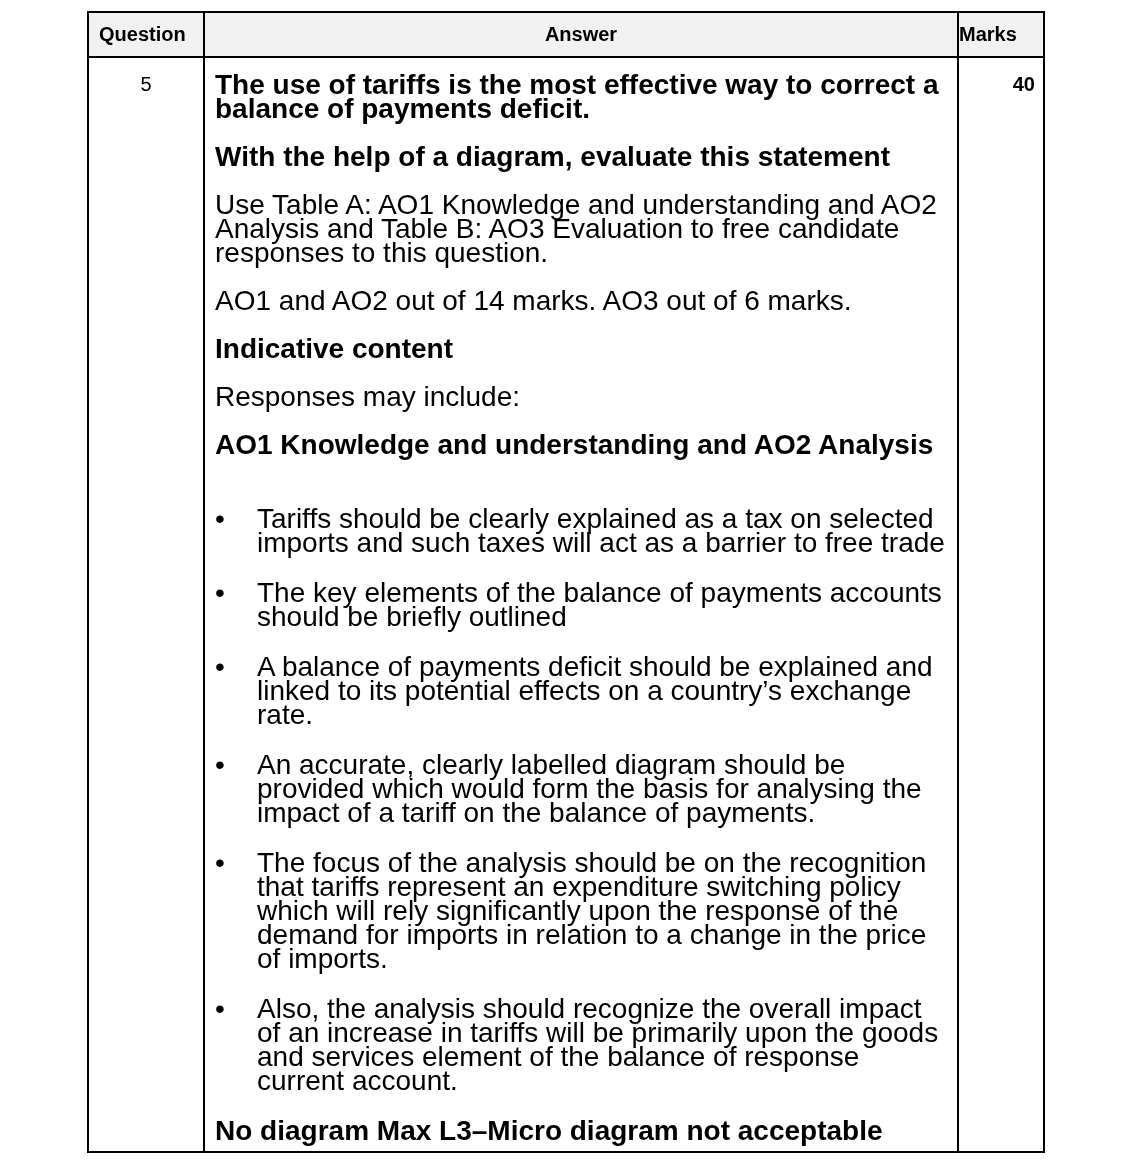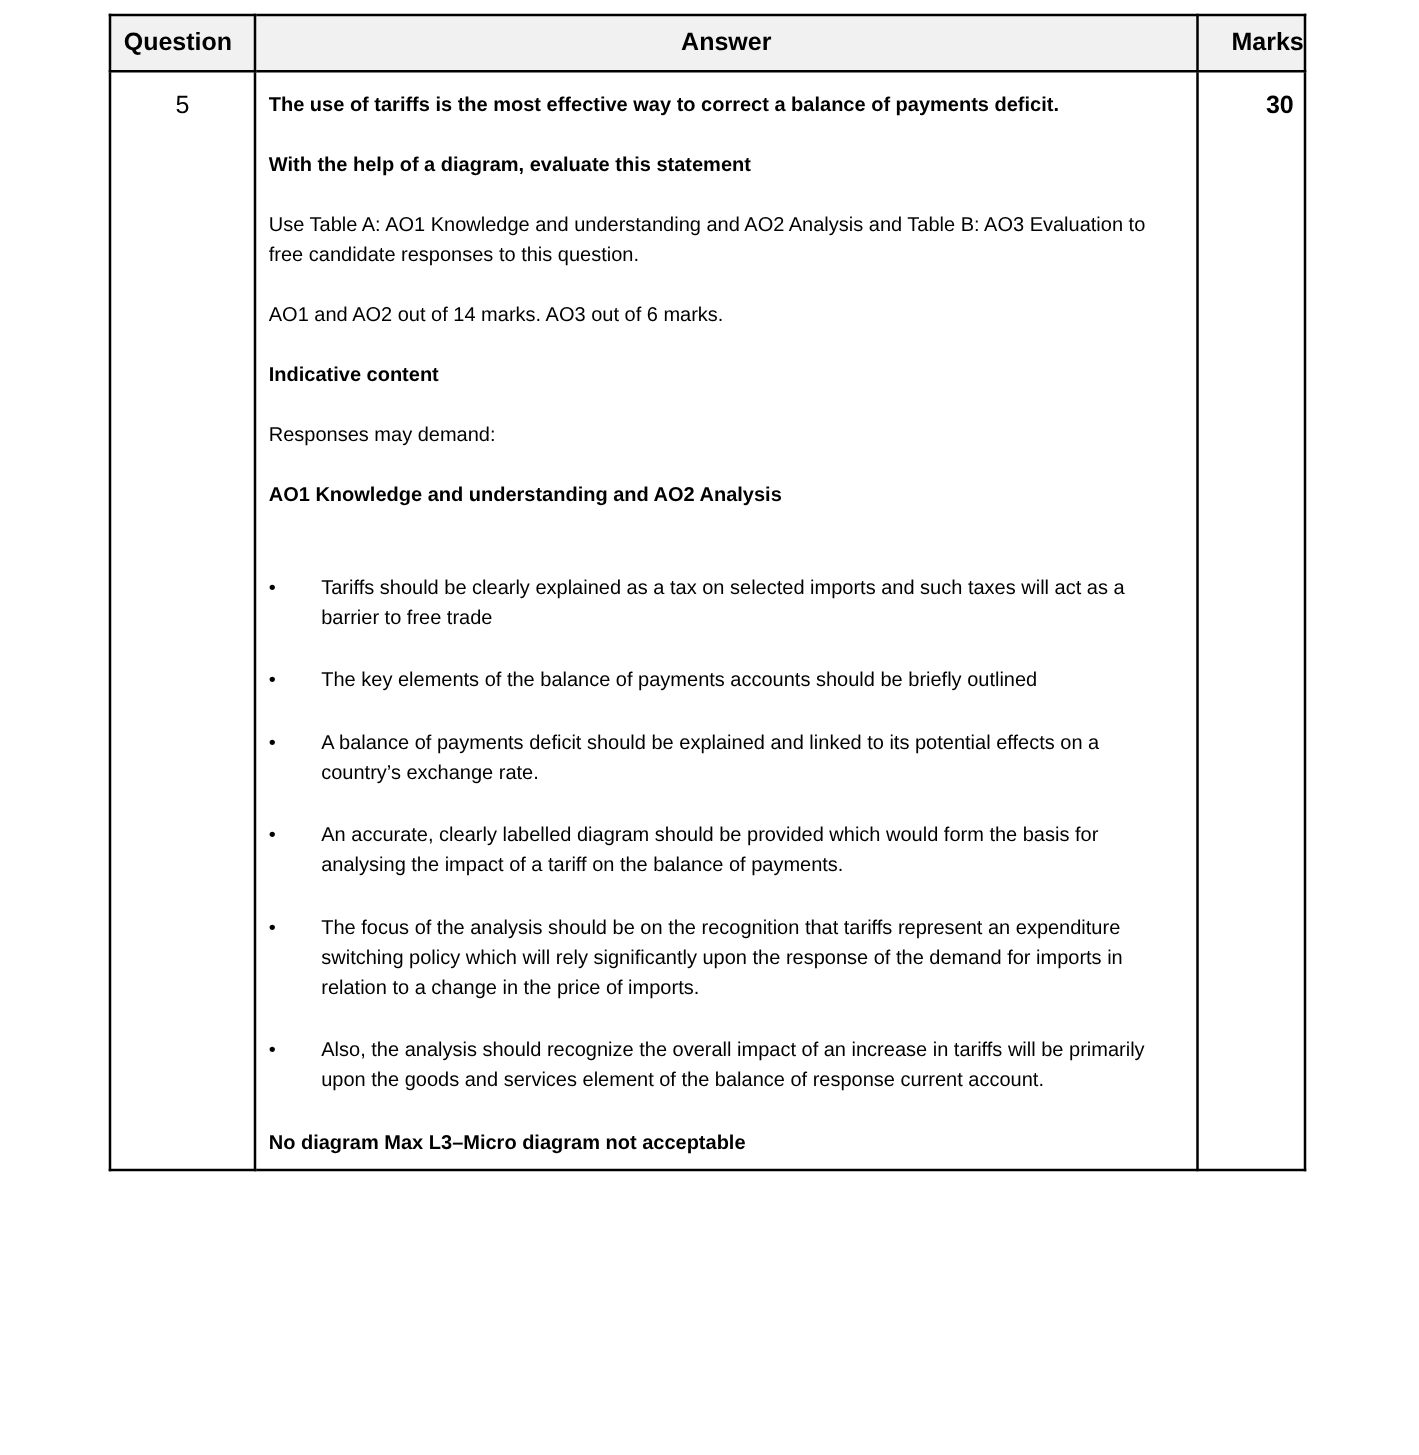--- a/index.html
+++ b/index.html
@@ -10,7 +10,7 @@
   th { background:#f1f1f1; font-weight:bold; font-size:20px; height:43px; vertical-align:middle !important; }
   th.q { text-align:left; padding-left:10px !important; }
   th.a { text-align:center;margin-top:28px; }
-  th.m { text-align:right; }
+  th.m { text-align:left; }
   td.or { height:45px; font-weight:bold; font-size:20px; padding-left:10px !important; vertical-align:middle !important; }
   td.qnum { text-align:center; font-size:20px; padding-top:15px !important; }
   td.marks { text-align:right; font-weight:bold; font-size:20px; padding-top:15px !important; padding-right:8px !important; }

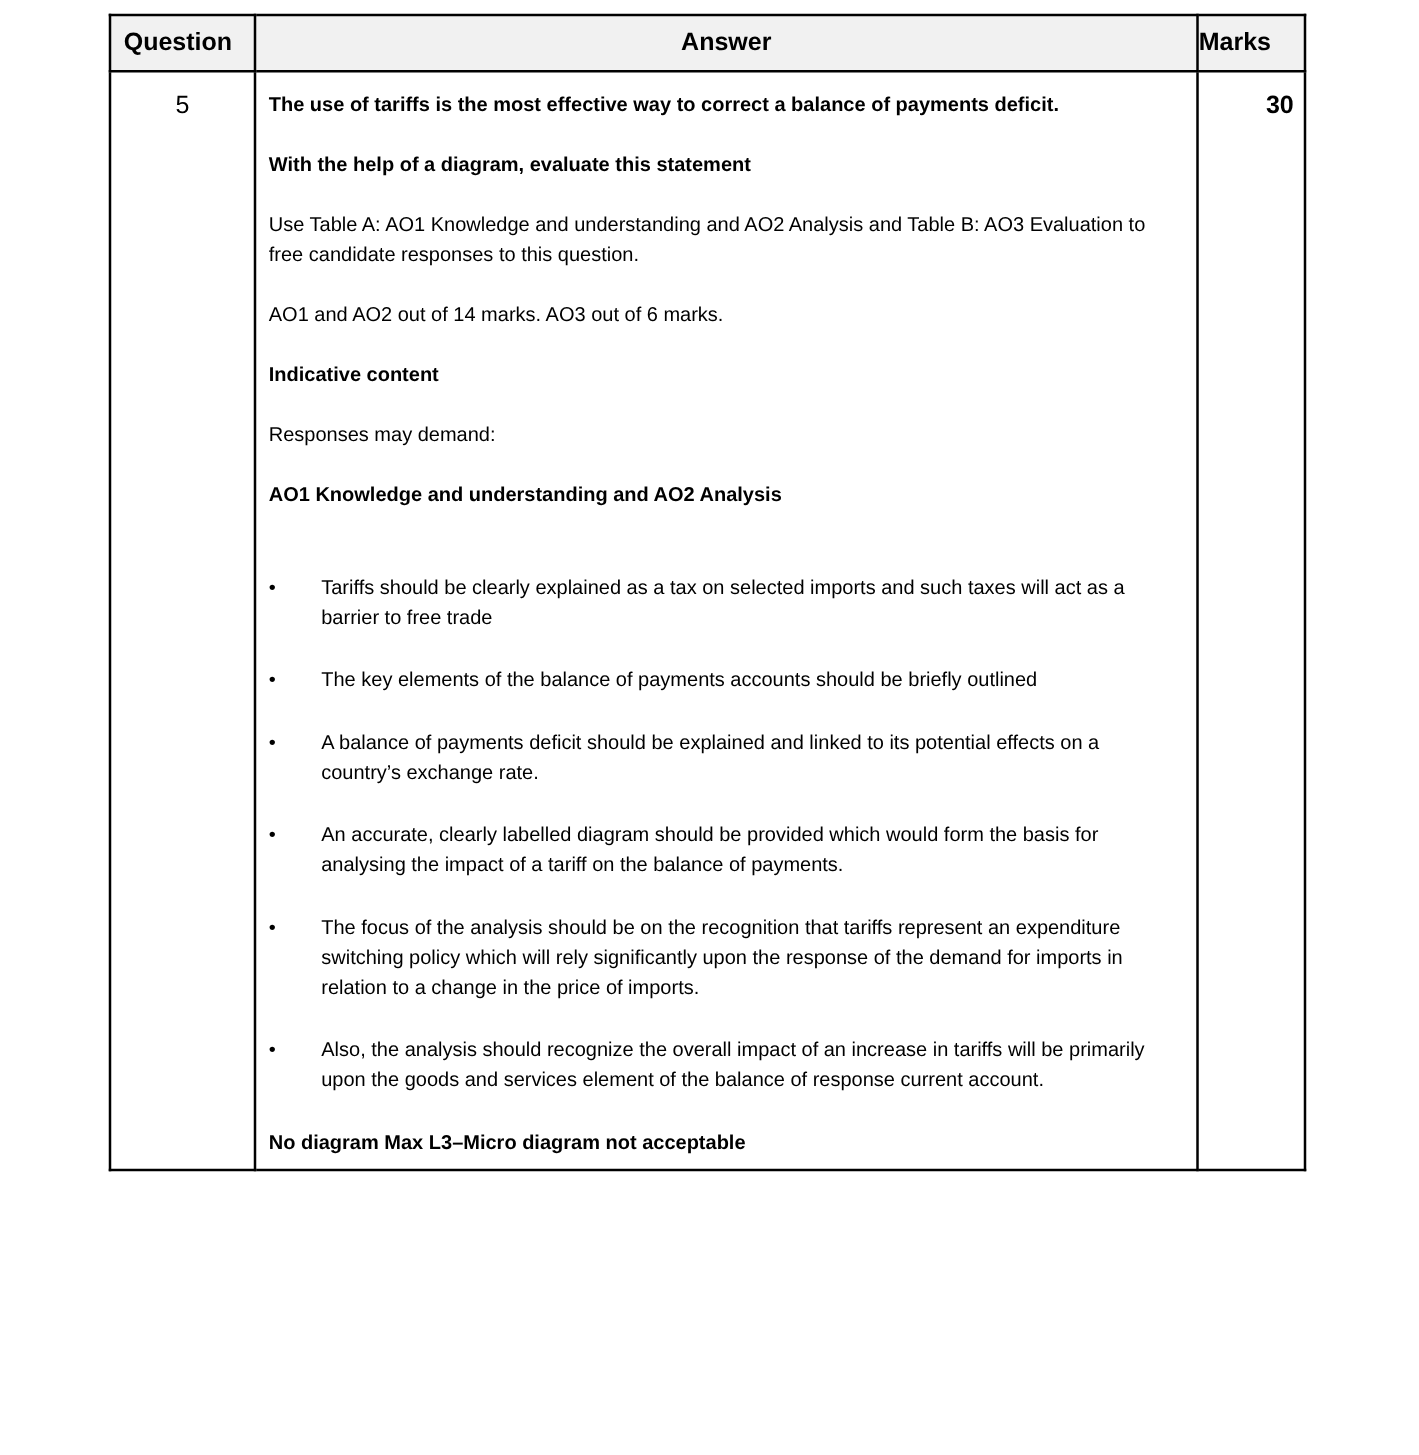--- a/index.html
+++ b/index.html
@@ -14,7 +14,7 @@
   td.or { height:45px; font-weight:bold; font-size:20px; padding-left:10px !important; vertical-align:middle !important; }
   td.qnum { text-align:center; font-size:20px; padding-top:15px !important; }
   td.marks { text-align:right; font-weight:bold; font-size:20px; padding-top:15px !important; padding-right:8px !important; }
-  td.ans { padding:15px 10px 8px 10px !important; font-size:16px; line-height:24px; }
+  td.ans { padding:15px 10px 8px 10px !important; font-size:28px; line-height:24px; }
   .p { margin:0 0 24px 0; }
   .b { font-weight:bold; }
   .gap { height:26px; }

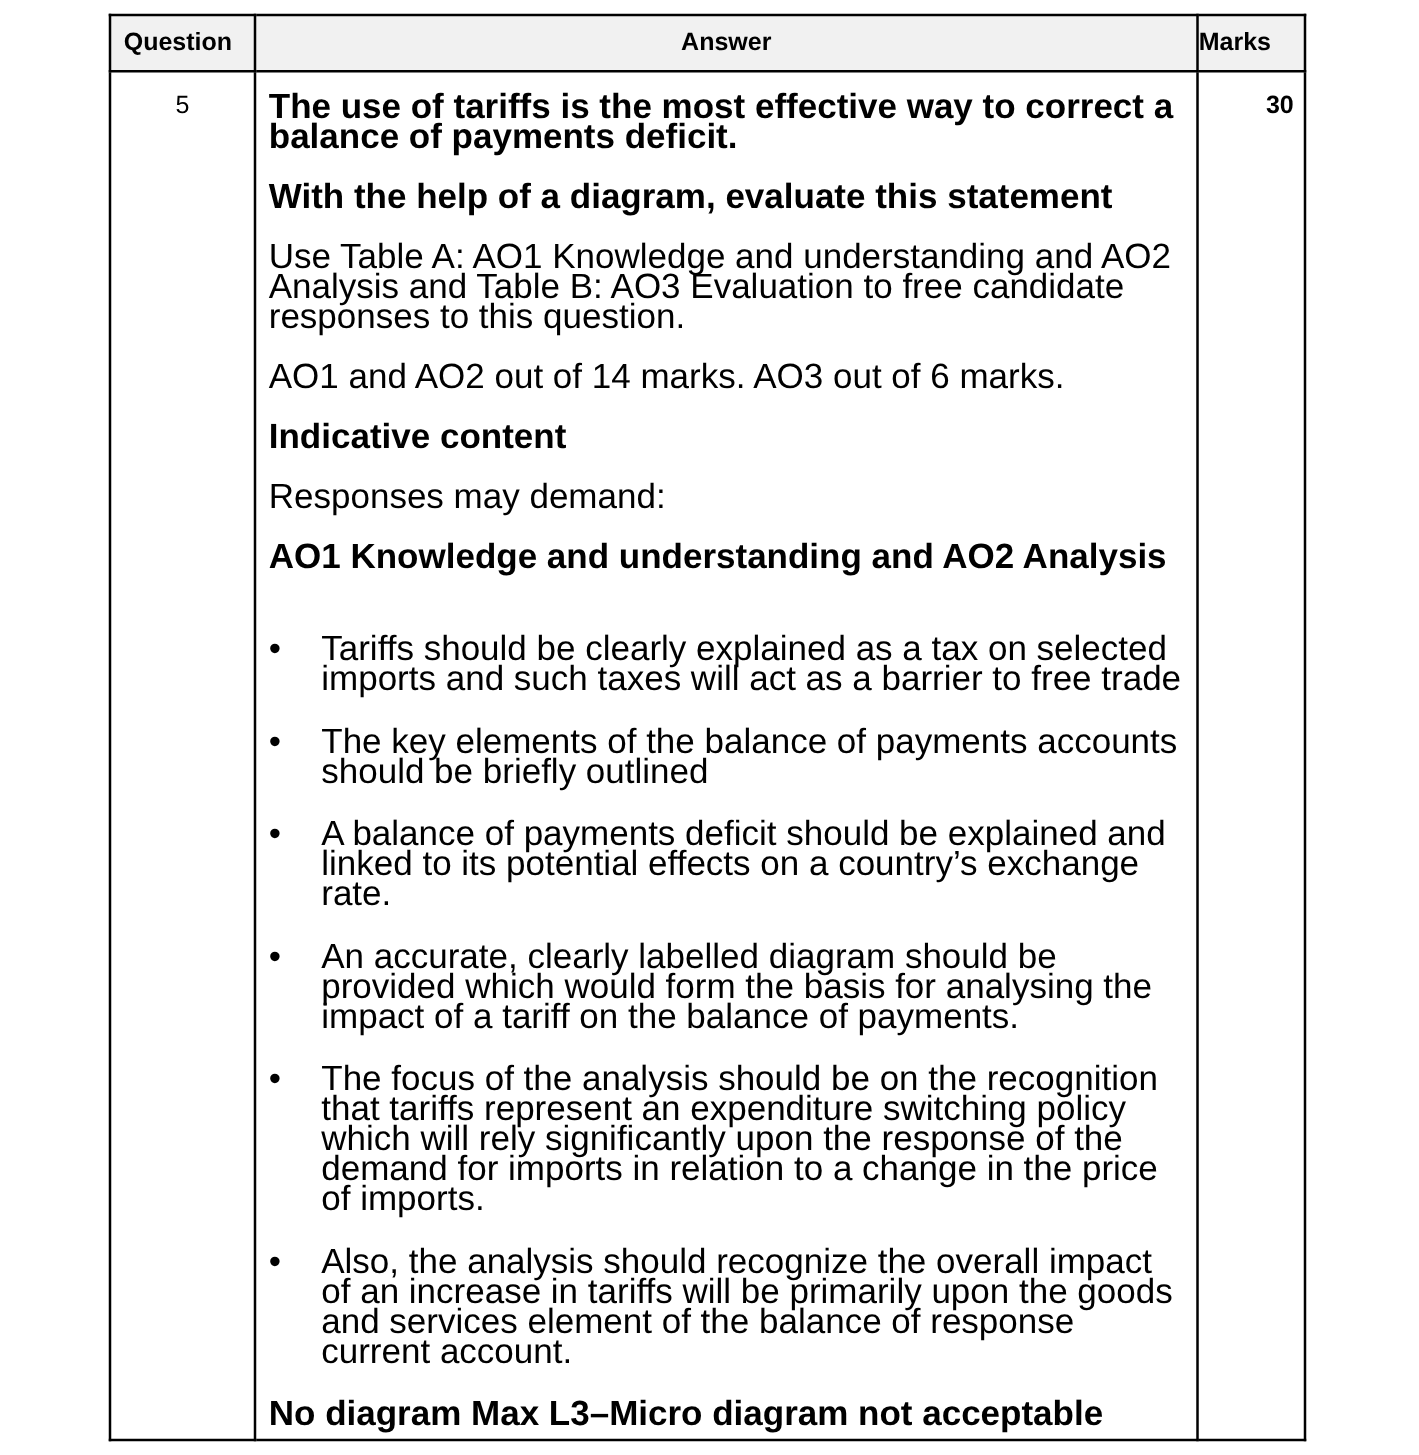--- a/index.html
+++ b/index.html
@@ -59,7 +59,7 @@
       </ul>
       <p class="last b">No diagram Max L3–Micro diagram not acceptable</p>
     </td>
-    <td class="marks">30</td>
+    <td class="marks">40</td>
   </tr>
 </tbody>
   </table>

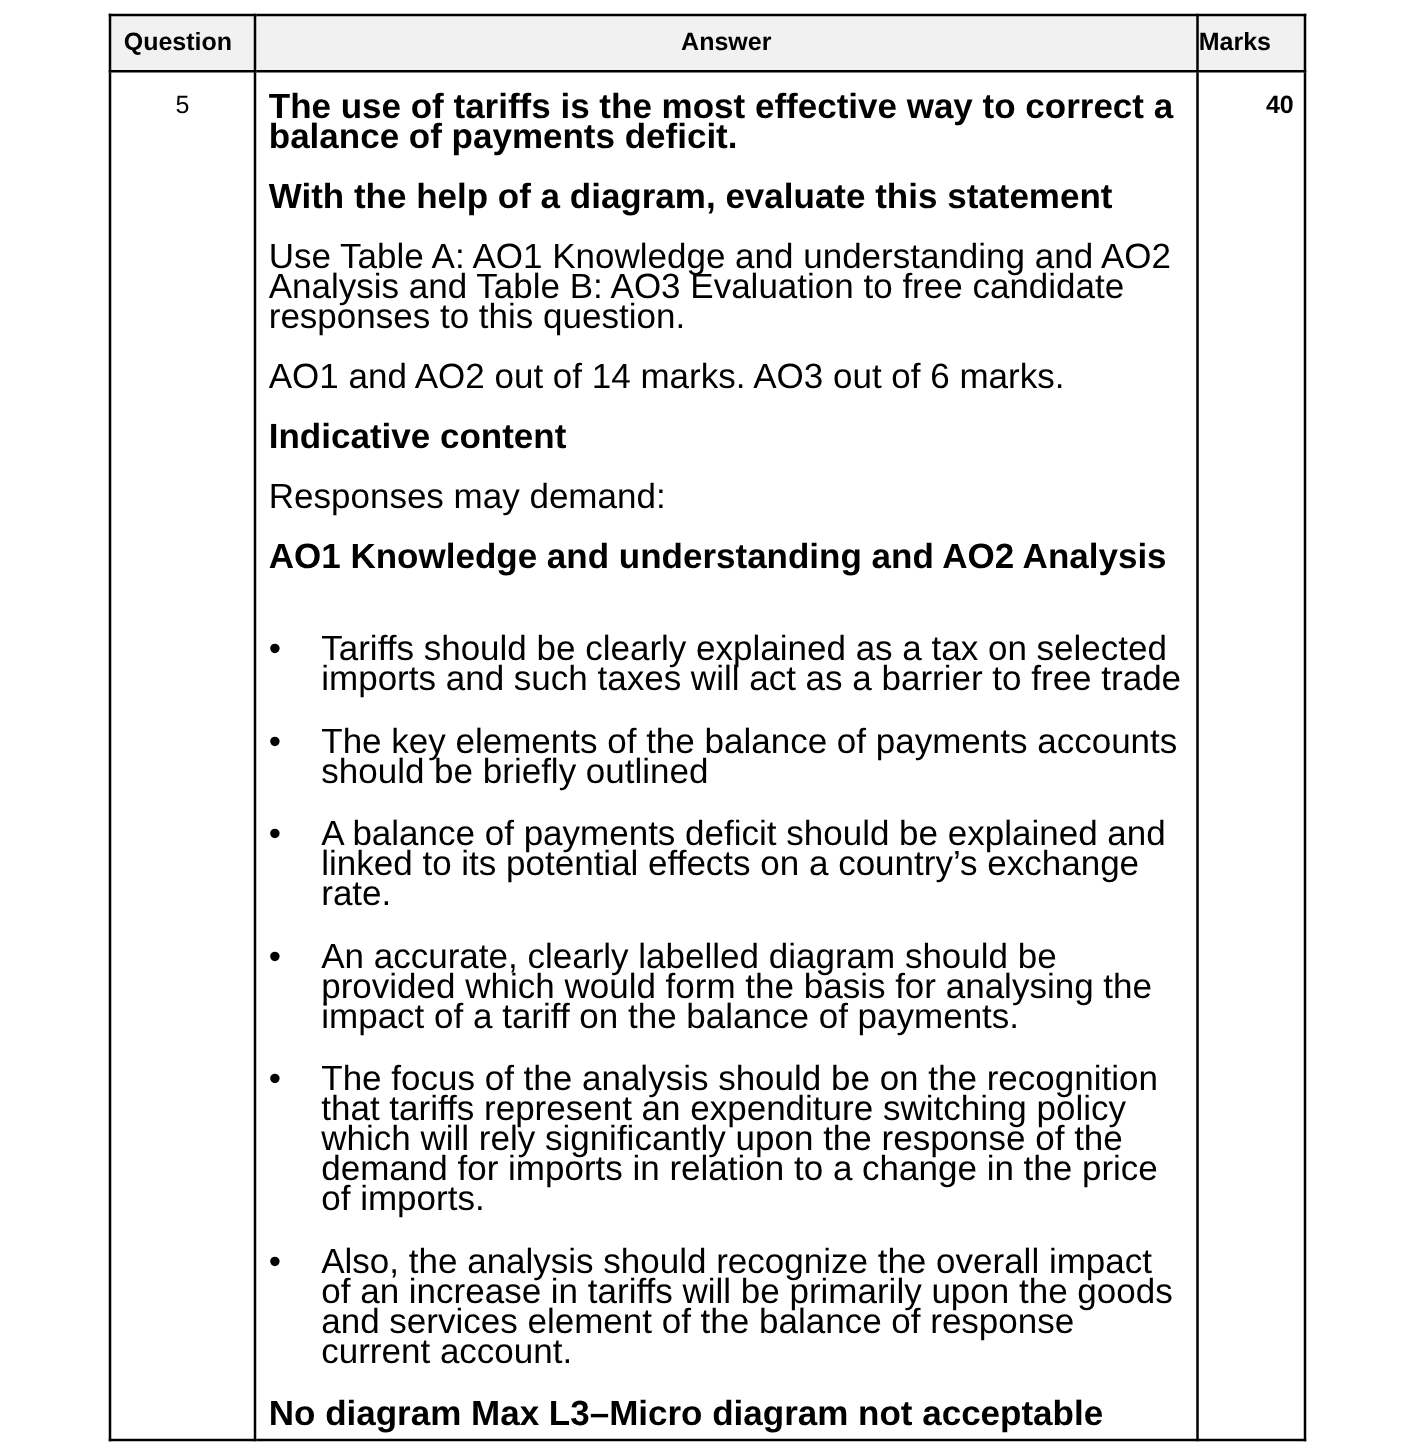--- a/index.html
+++ b/index.html
@@ -46,7 +46,7 @@
       <p class="p">Use Table A: AO1 Knowledge and understanding and AO2 Analysis and Table B: AO3 Evaluation to free candidate responses to this question.</p>
       <p class="p">AO1 and AO2 out of 14 marks. AO3 out of 6 marks.</p>
       <p class="p b">Indicative content</p>
-      <p class="p">Responses may demand:</p>
+      <p class="p">Responses may include:</p>
       <p class="p b">AO1 Knowledge and understanding and AO2 Analysis</p>
       <div class="gap"></div>
       <ul class="bl">

